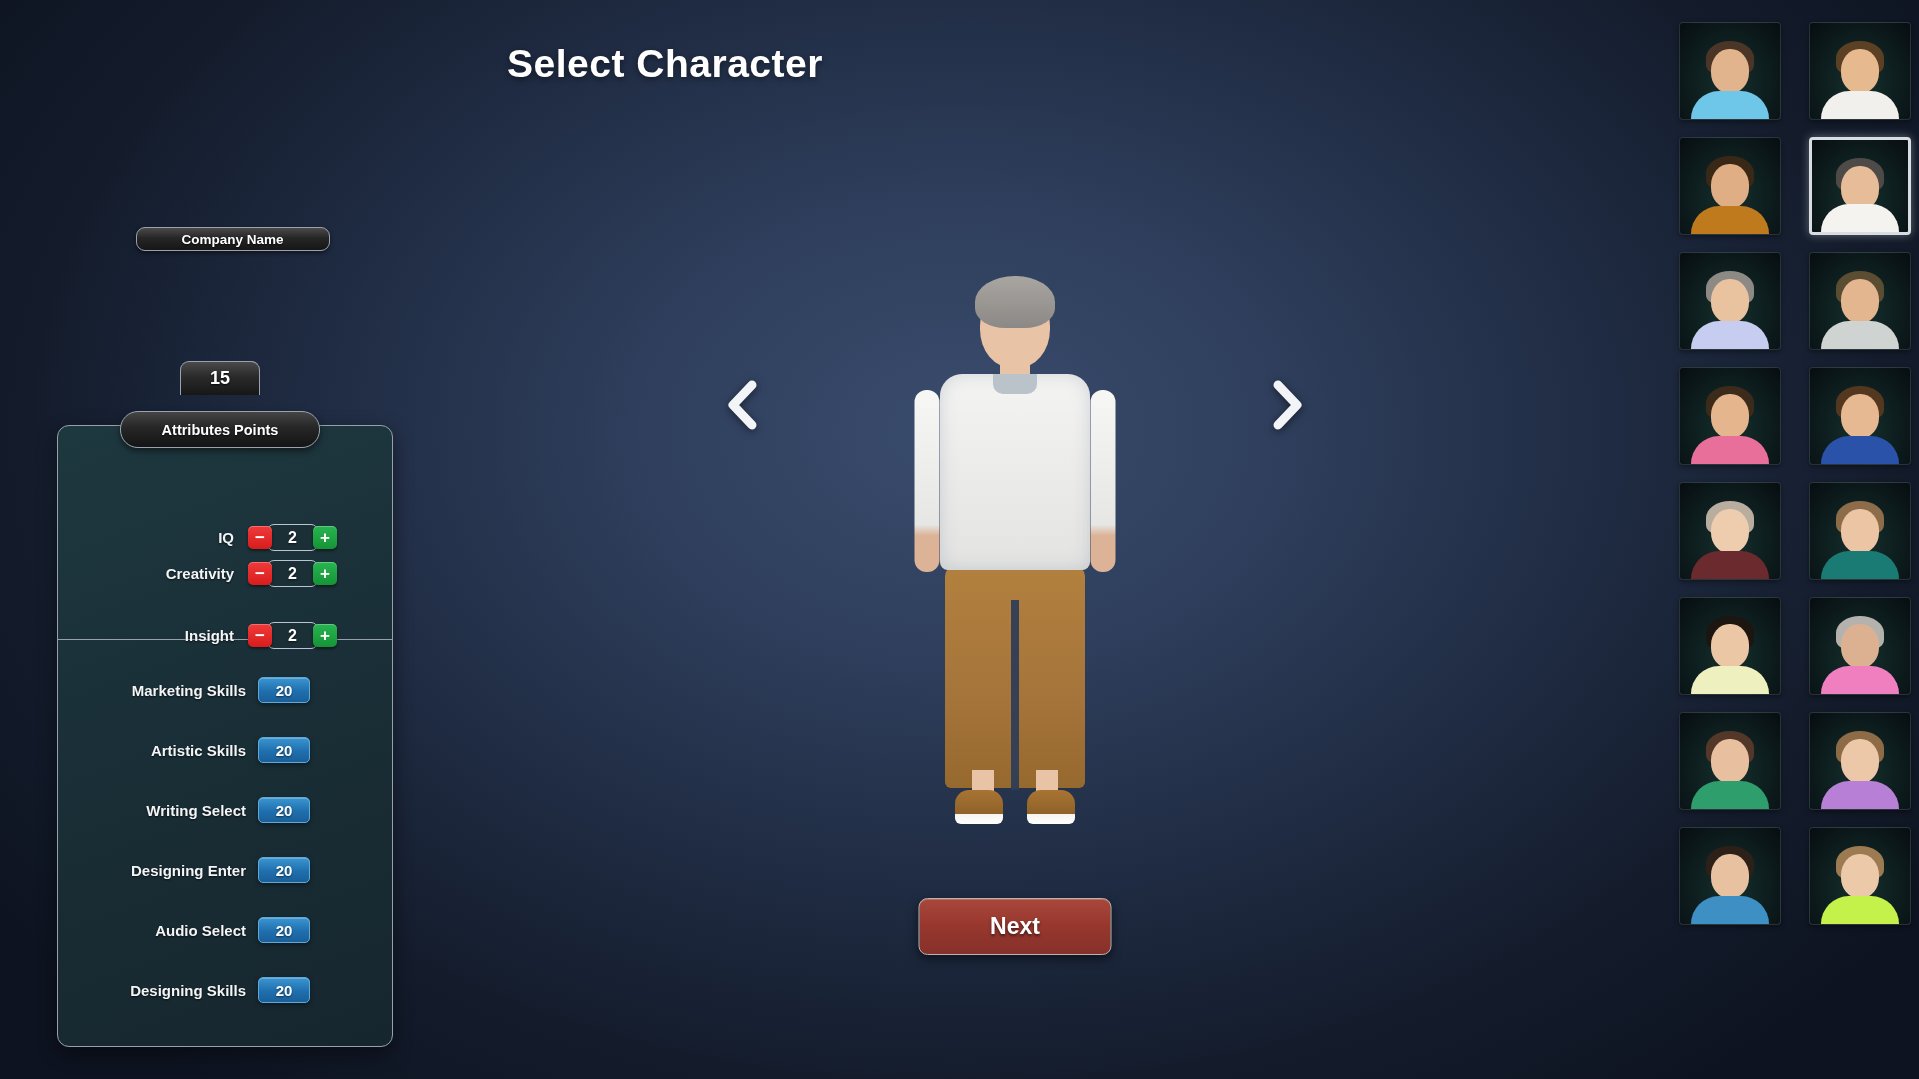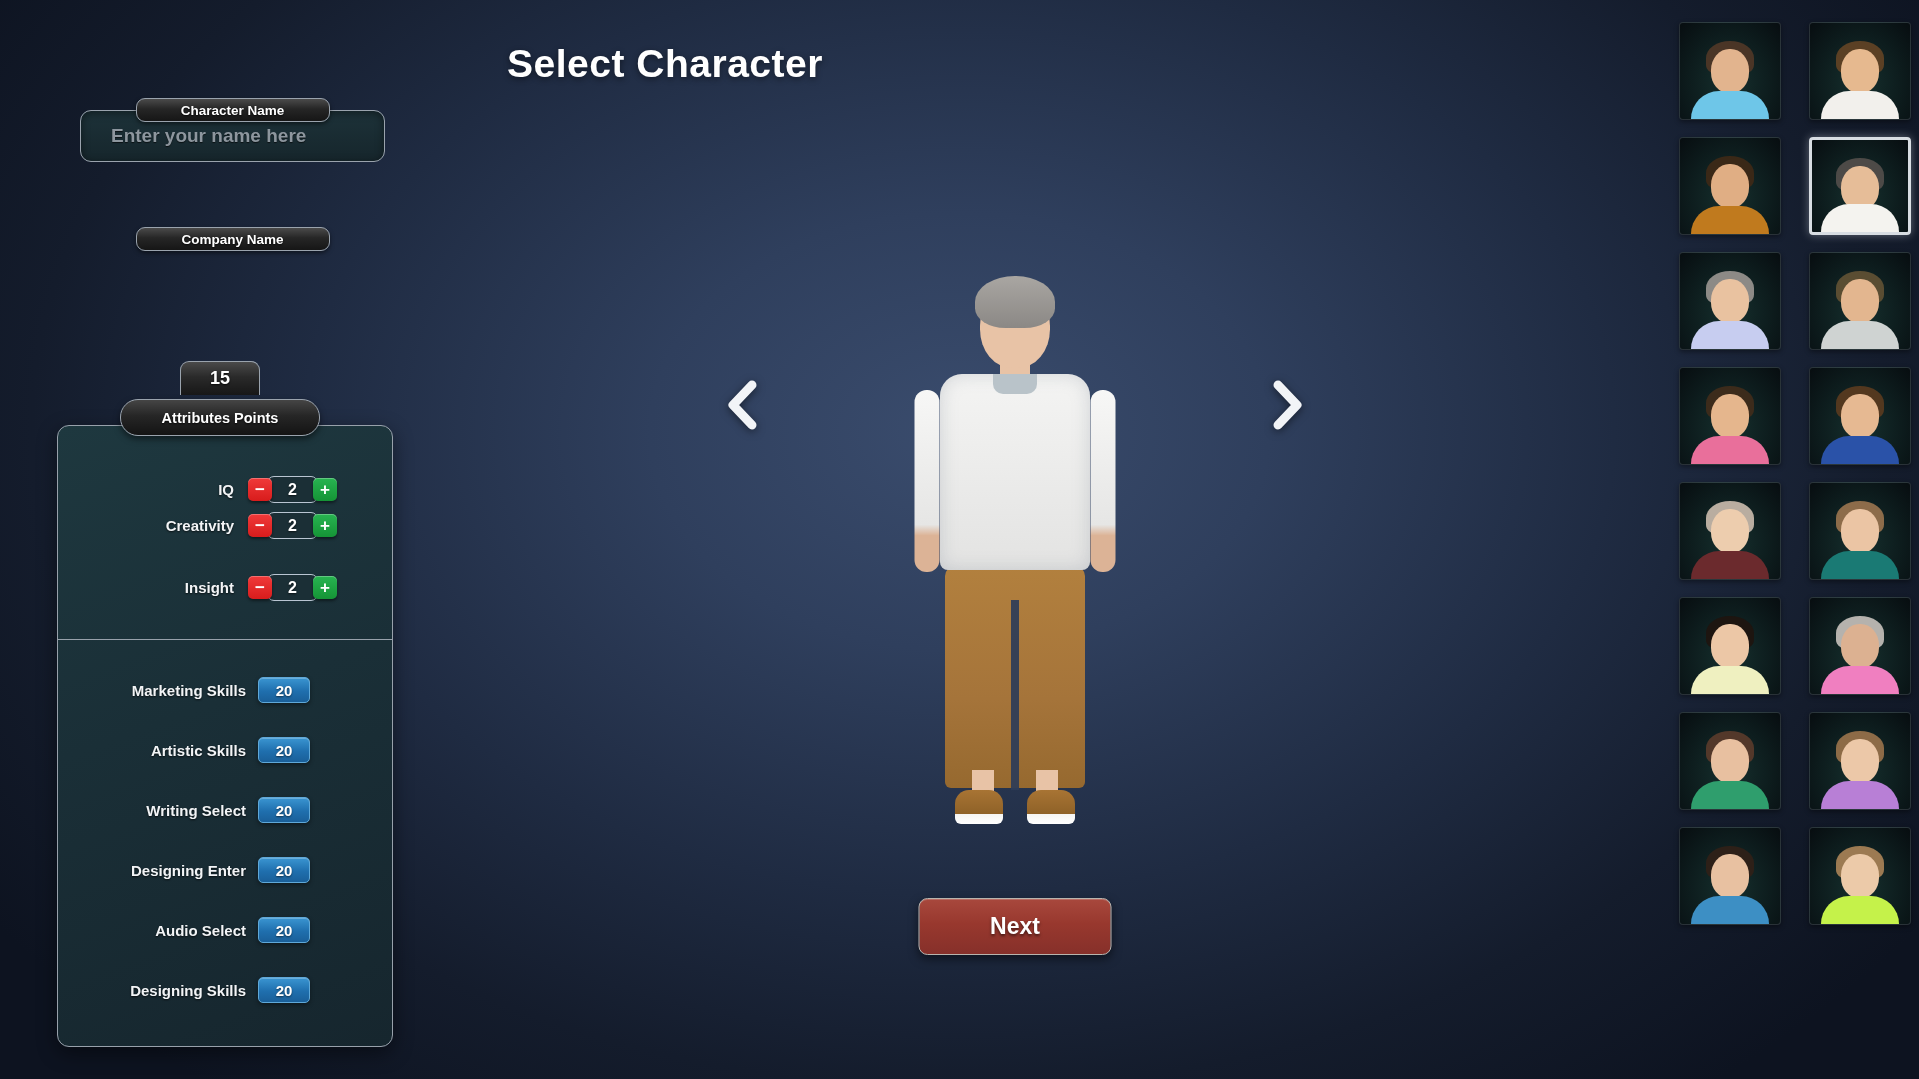--- a/index.html
+++ b/index.html
@@ -194,12 +194,6 @@
 
 <div class="left-col">
 
-  <div class="field-group" style="top:98px;">
-    <div class="field-tab">Character Name</div>
-    <div class="field-box">
-      <span class="ph">Enter your name here</span>
-    </div>
-  </div>
 
   <div class="field-group" style="top:227px;">
     <div class="field-tab">Company Name</div>

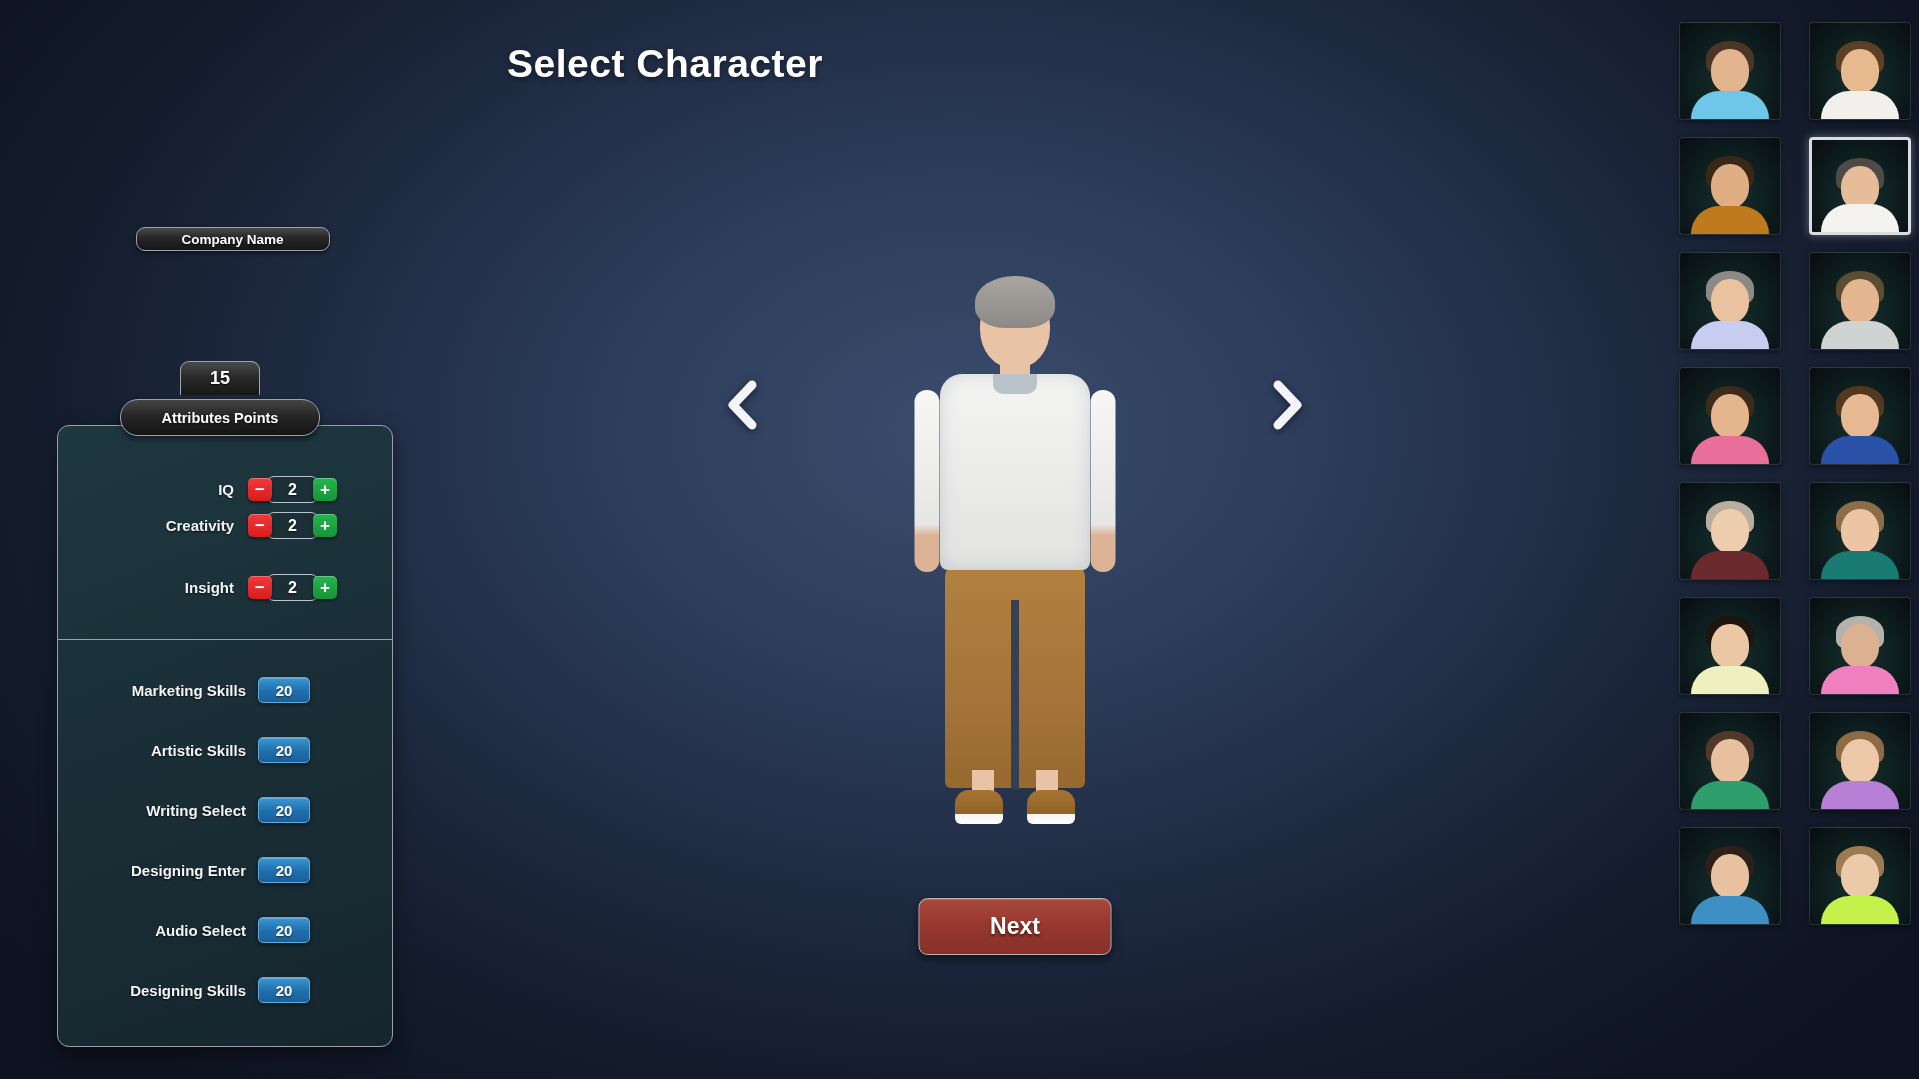--- a/index.html
+++ b/index.html
@@ -57,7 +57,7 @@
     text-shadow:0 1px 2px rgba(0,0,0,.8);
   }
   .attr-label-tab{
-    position:relative; z-index:2; margin:4px auto; width:200px; height:37px;
+    position:relative; z-index:2; margin:16px auto; width:200px; height:37px;
     background:linear-gradient(180deg,#454545 0%,#262626 45%,#141414 100%);
     border:1px solid #9aa3ad; border-radius:18px;
     display:flex; align-items:center; justify-content:center;

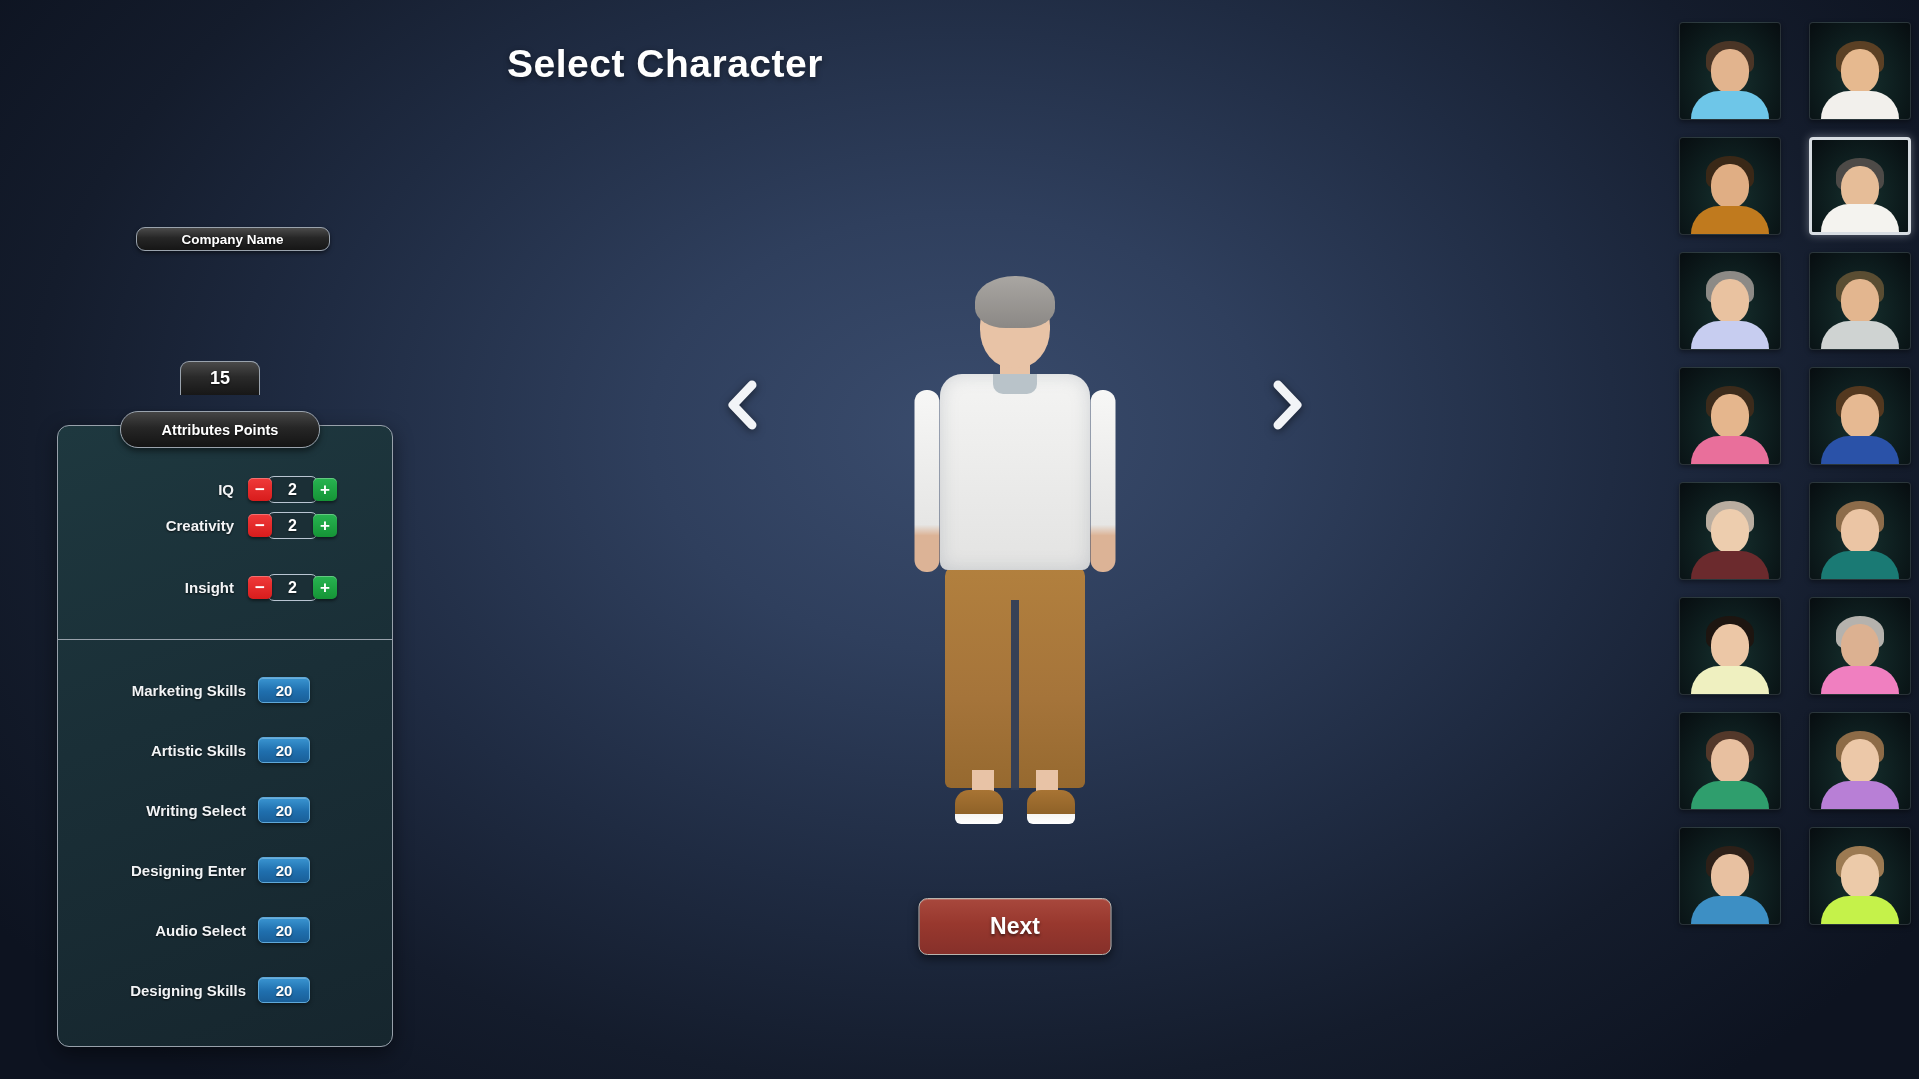--- a/index.html
+++ b/index.html
@@ -76,7 +76,7 @@
   }
   .attr-section{ height:214px; border-bottom:1px solid #98a1ab; position:relative; }
 
-  .attr-row{ position:absolute; left:0; width:100%; display:flex; align-items:center; }
+  .attr-row{ position:absolute; left:0; width:100%; display:flex; align-items:center;margin-top:48px; }
   .attr-row .nm{
     width:190px; text-align:right; padding-right:14px;
     font-size:15px; font-weight:bold; color:#f2f4f6;

